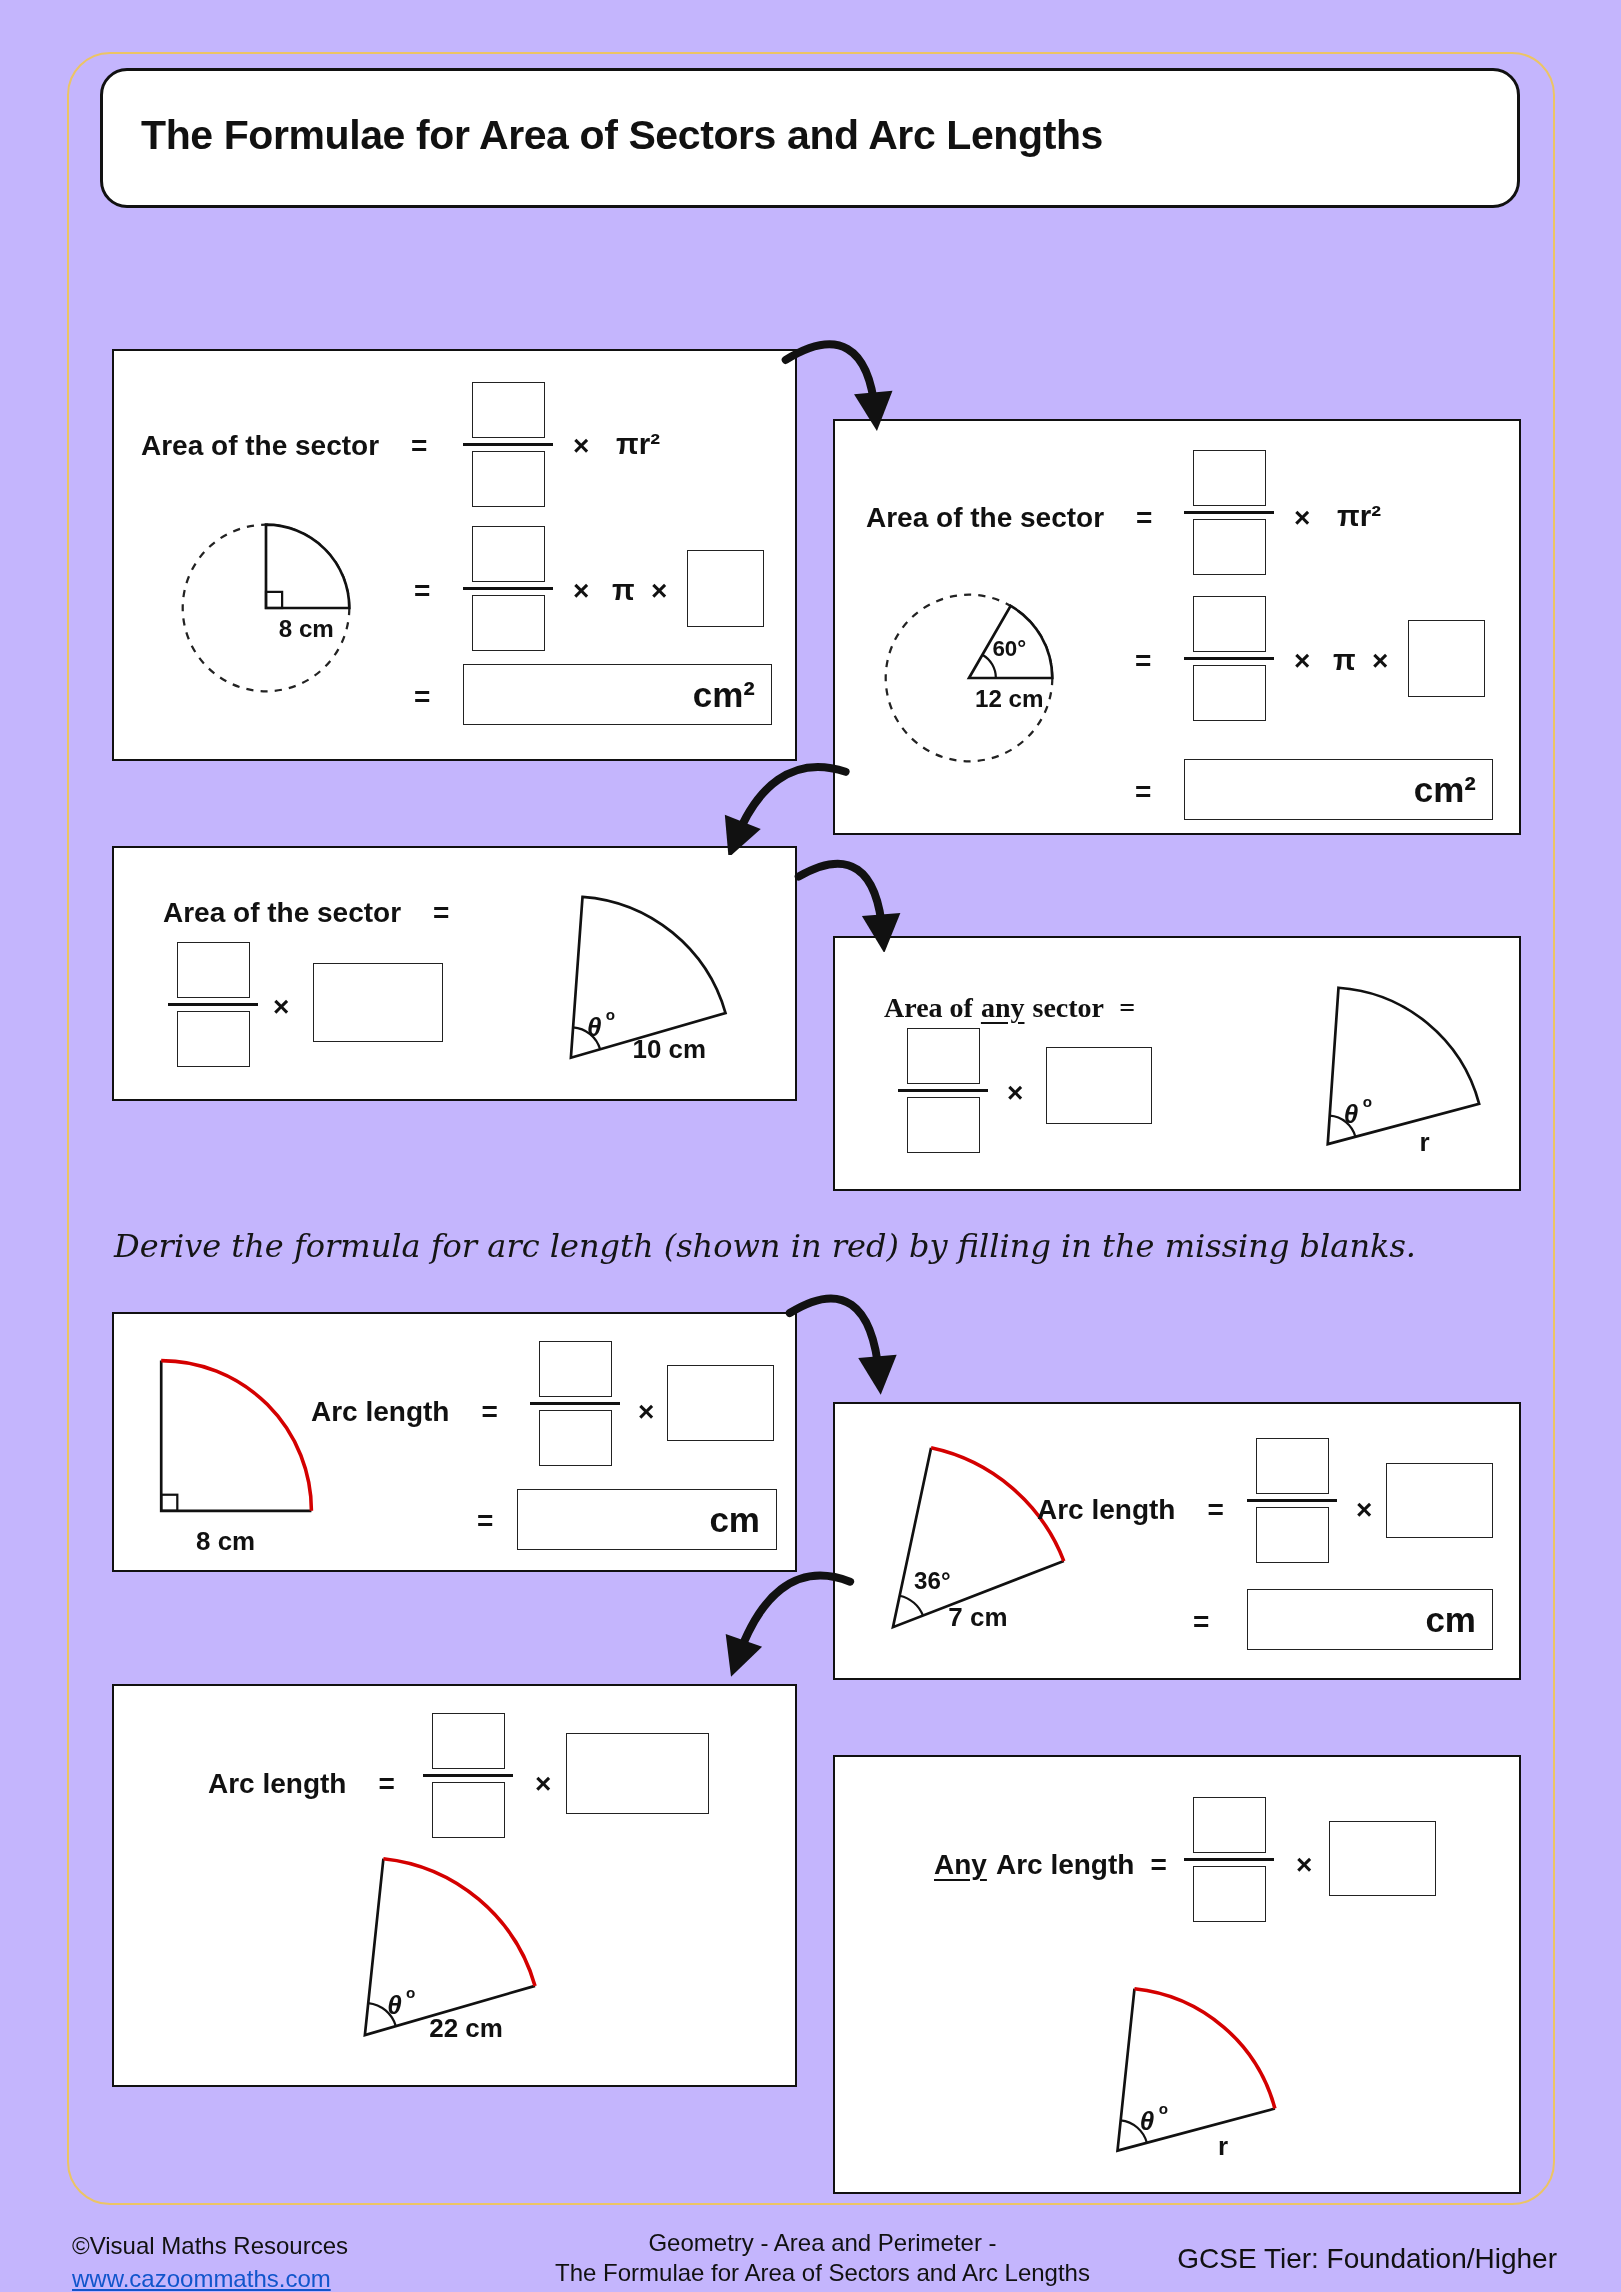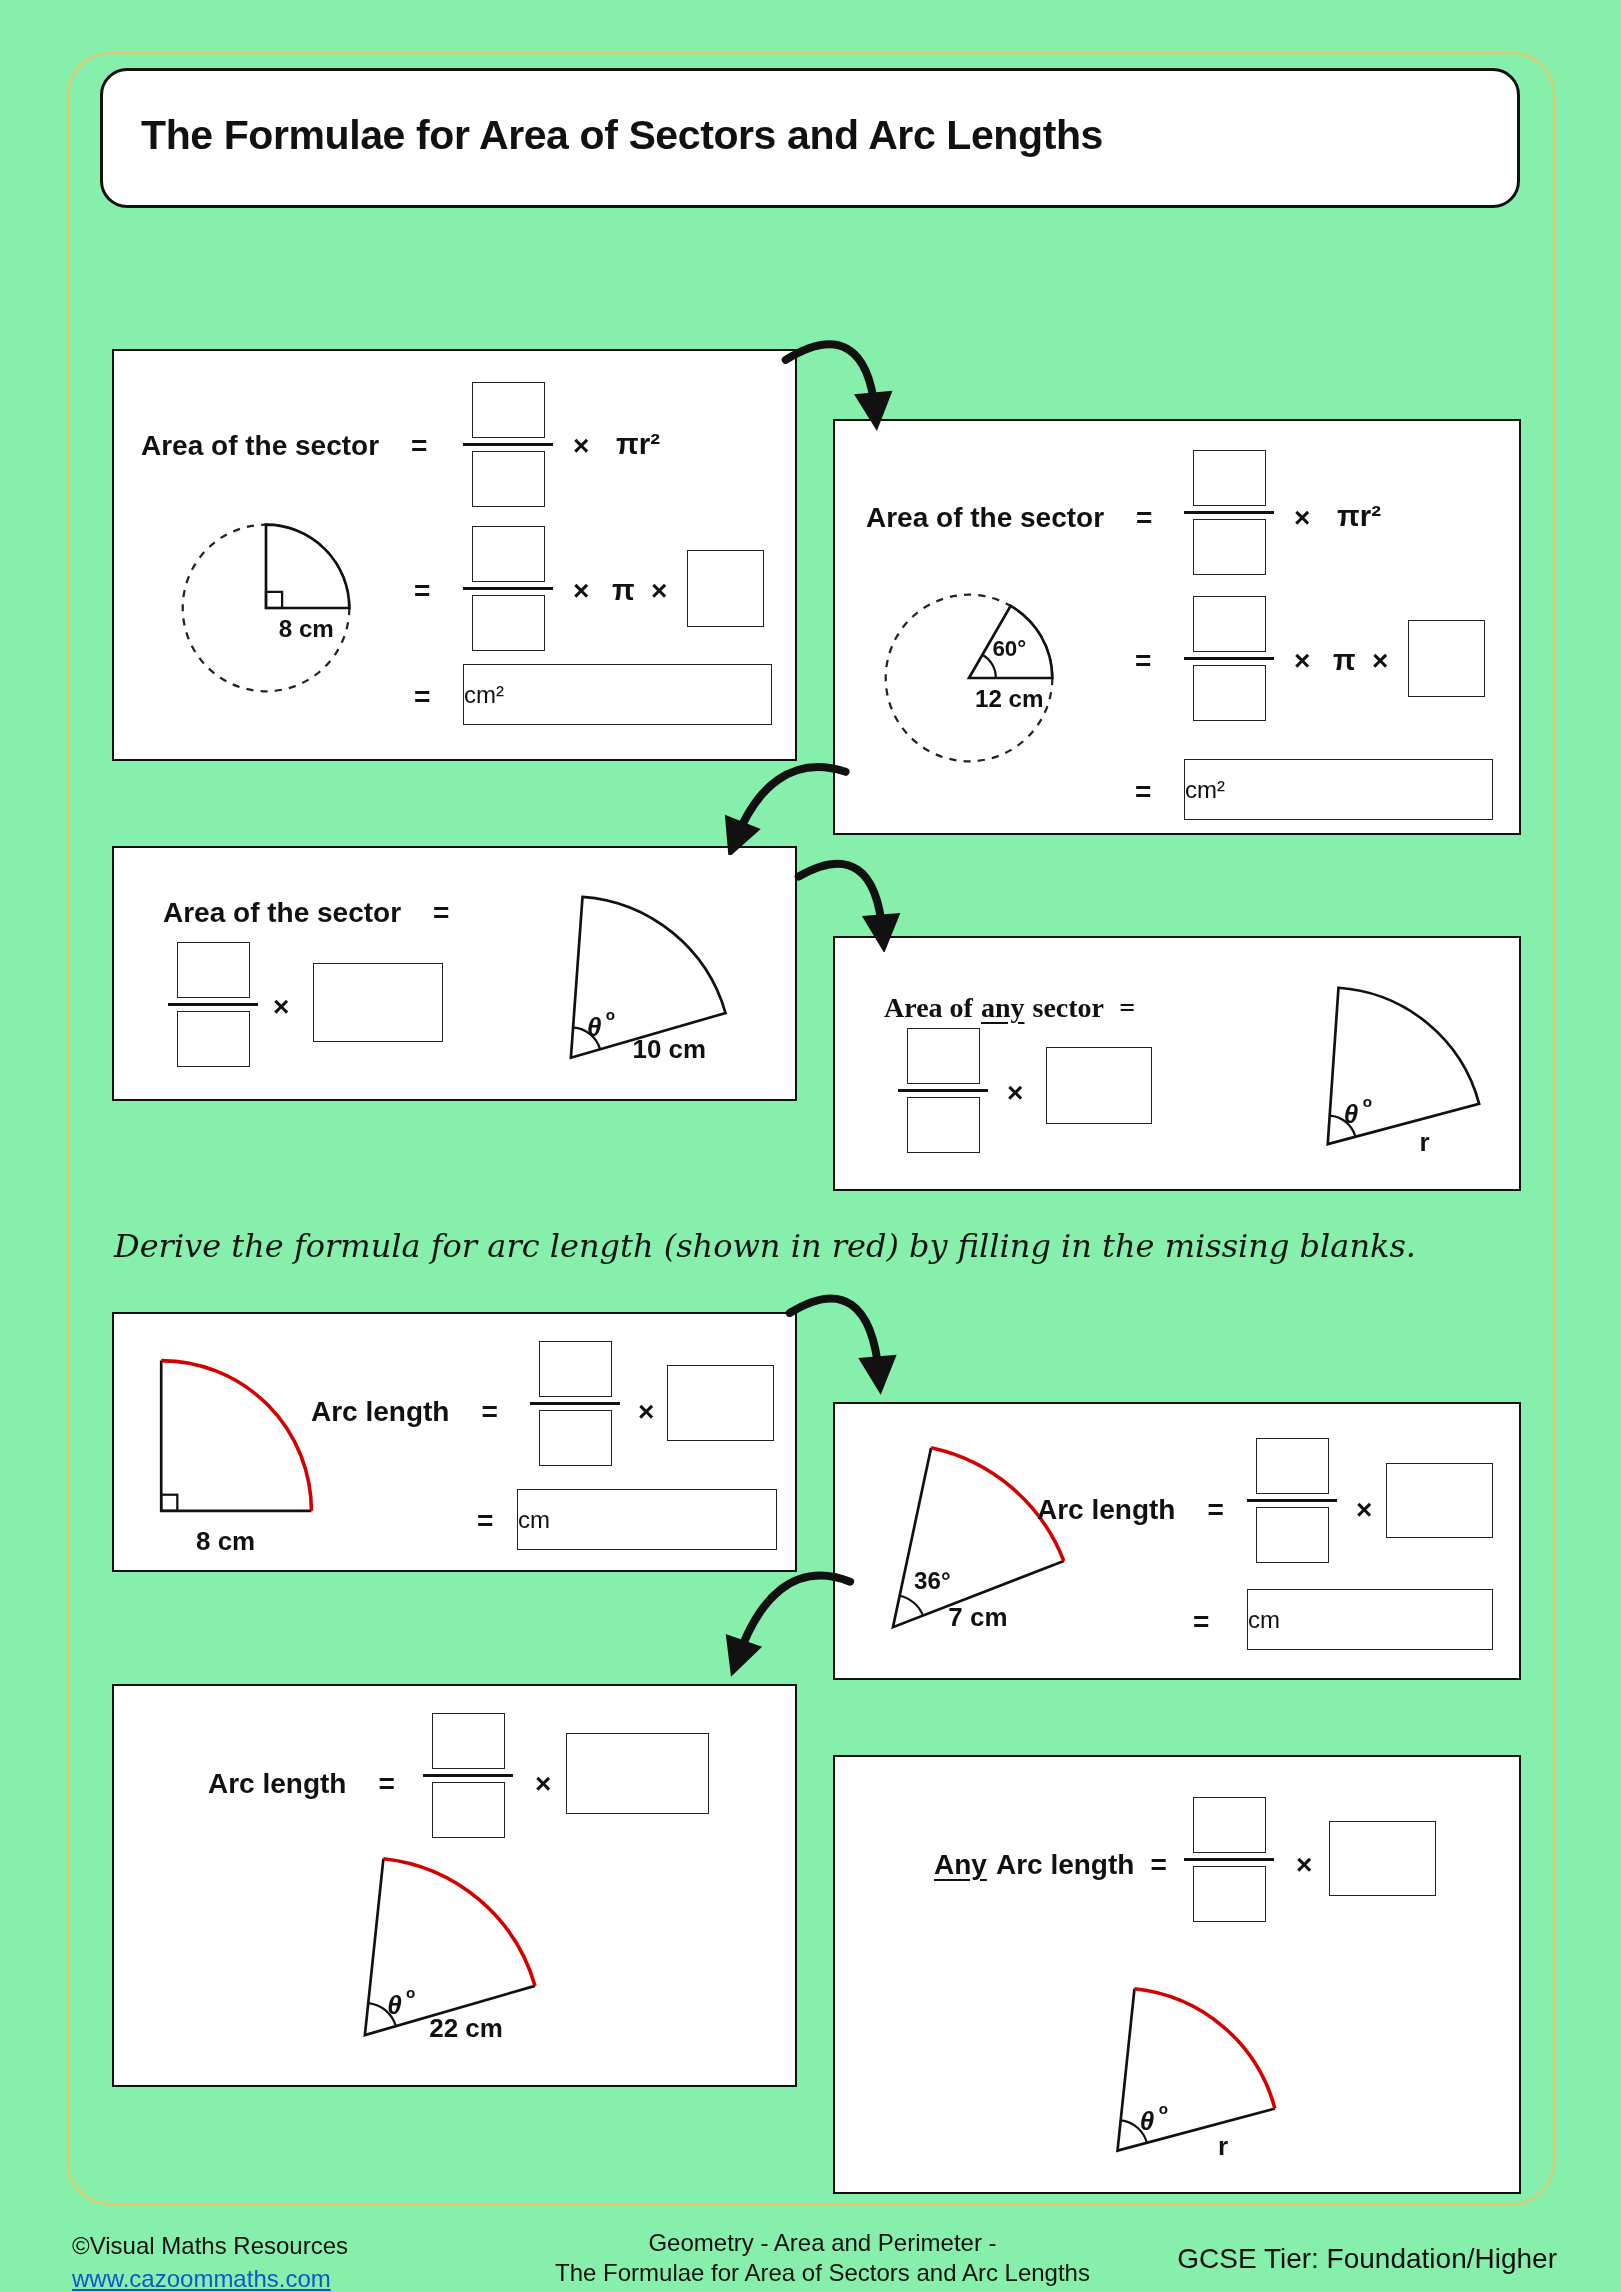--- a/index.html
+++ b/index.html
@@ -5,7 +5,7 @@
   * { margin:0; padding:0; box-sizing:border-box; }
   html,body { background:#fff; }
   #page {
-    position:relative; width:1621px; height:2293px; background:#86efac;
+    position:relative; width:1621px; height:2293px; background:#c4b5fd;
     font-family:"Liberation Sans", sans-serif; color:#111; overflow:hidden;
   }
   .abs { position:absolute; }

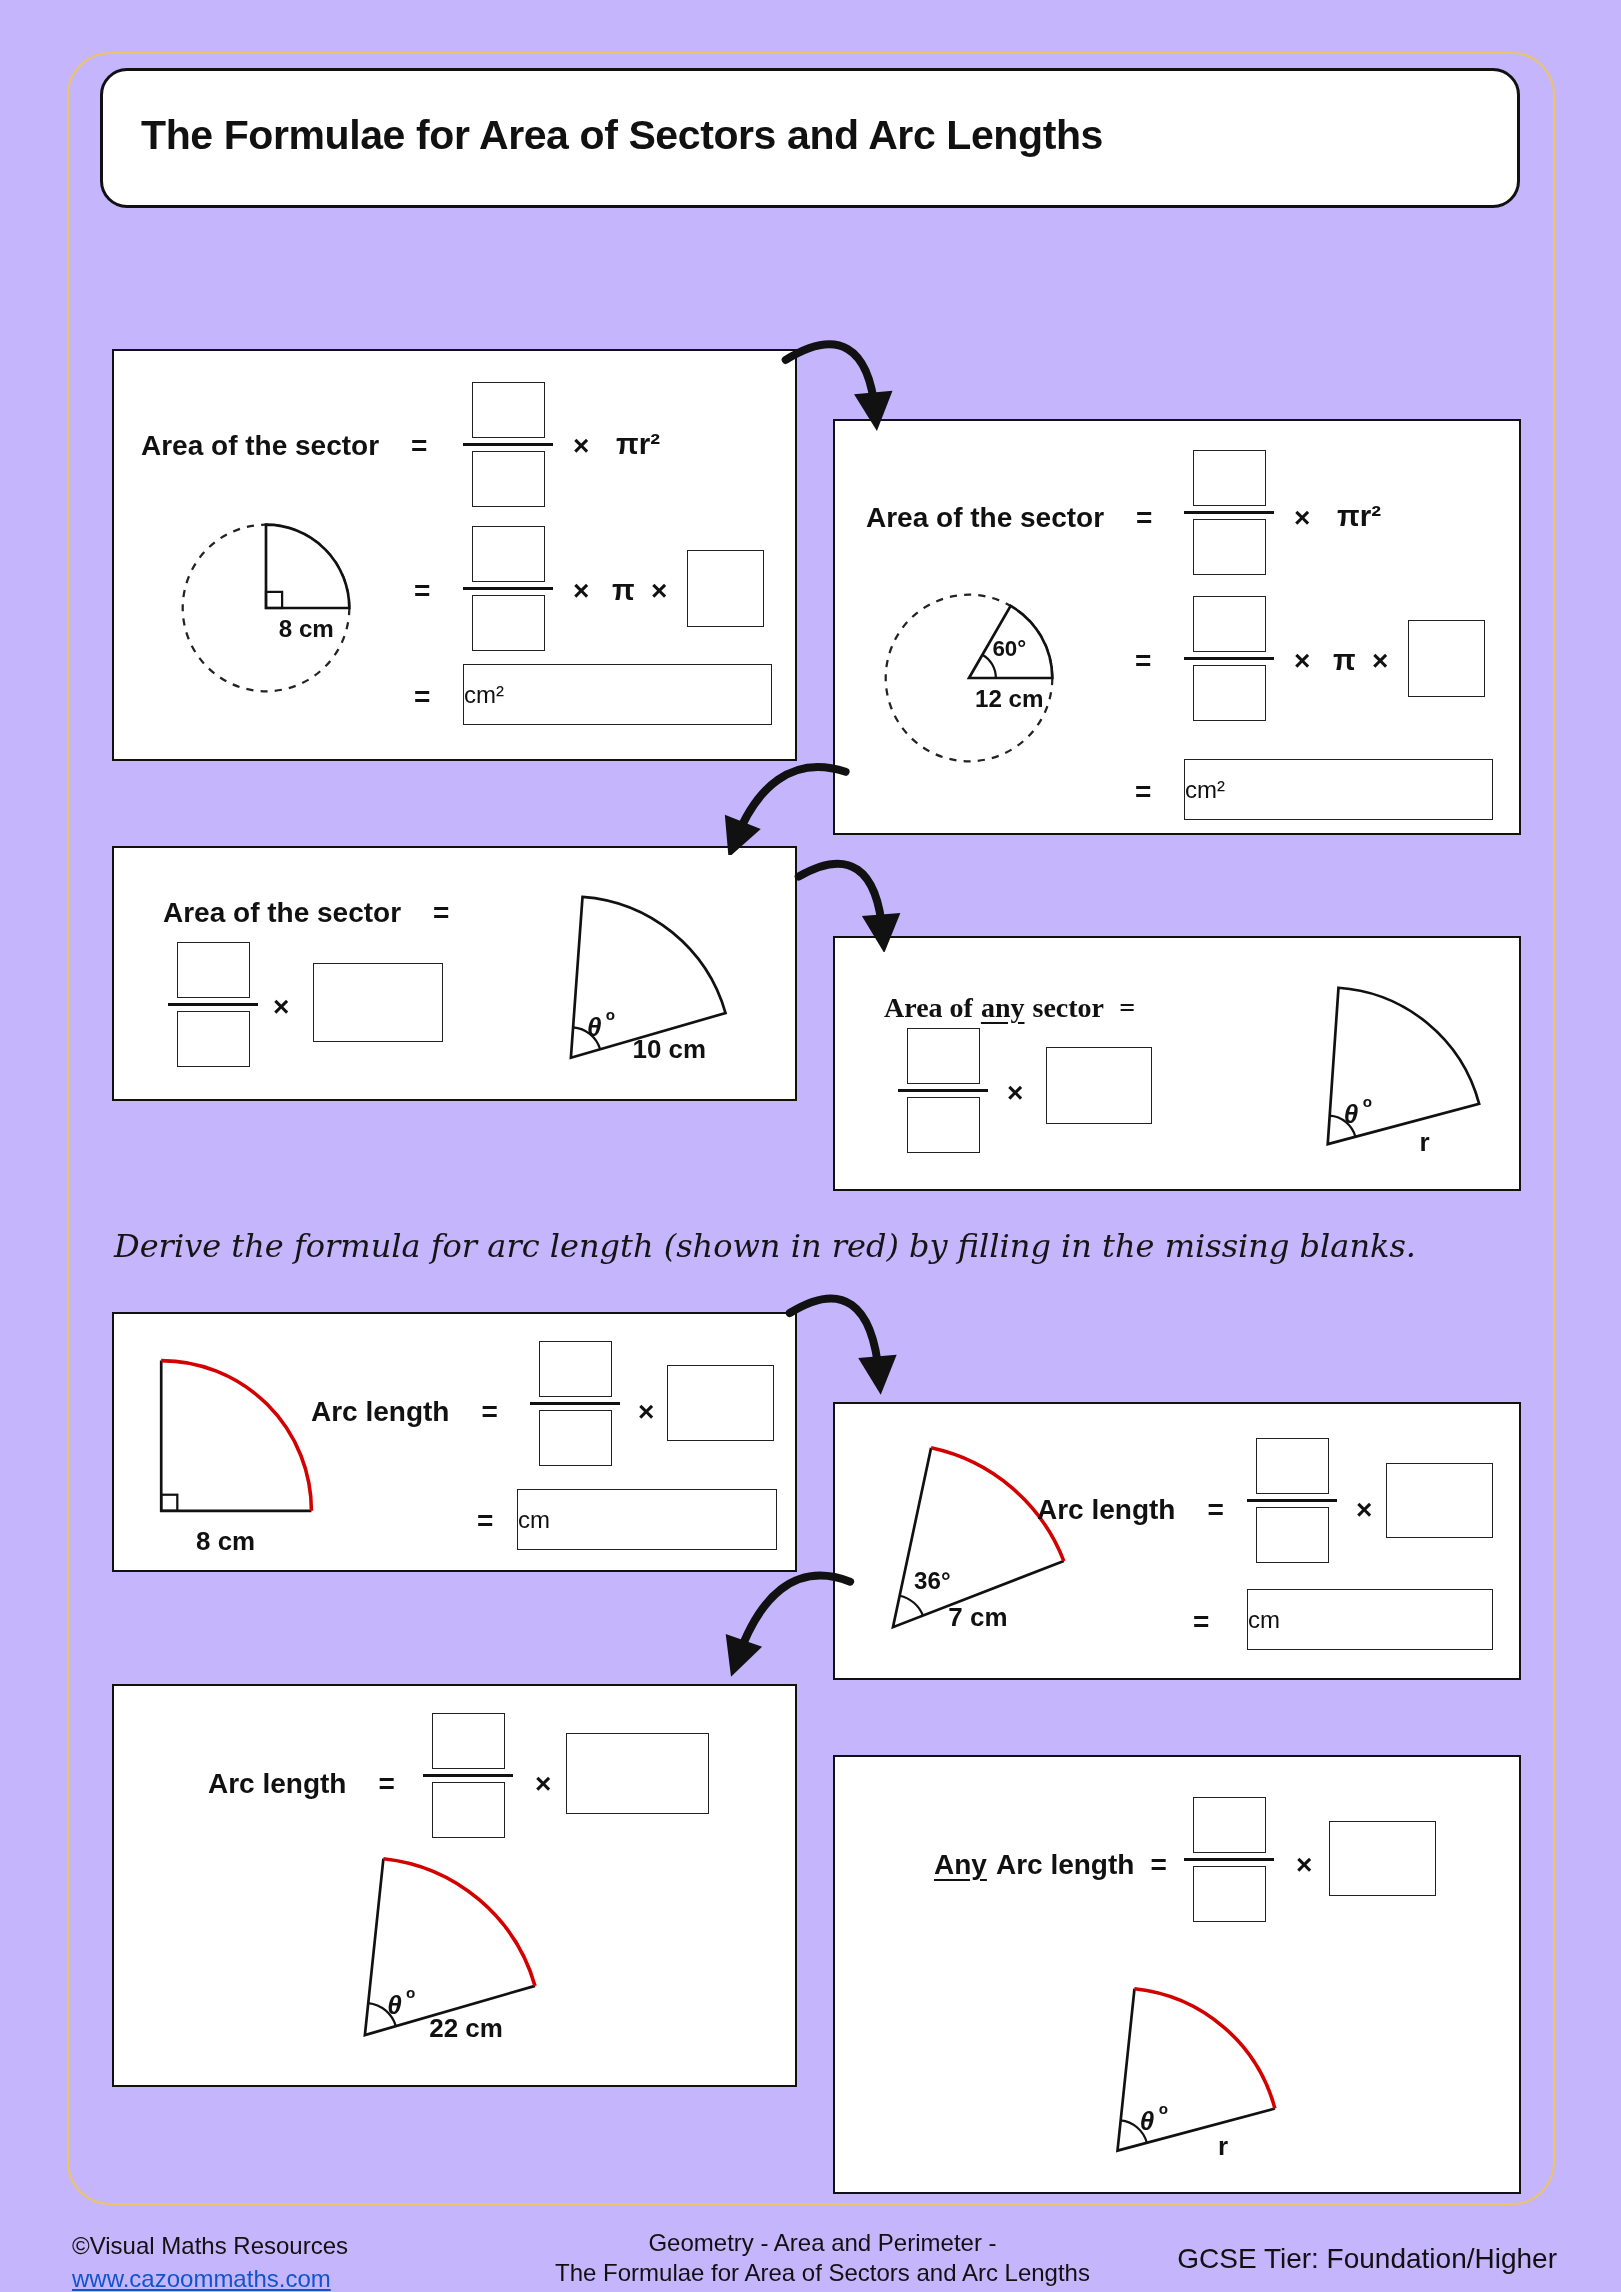--- a/index.html
+++ b/index.html
@@ -38,8 +38,8 @@
   .frac .fbar { width:90px; height:3.6px; background:#111; margin:4.5px 0; }
   .longblank {
     position:absolute; border:1.8px solid #222; background:#fff;
-    display:flex; align-items:center; 
-    padding-right:16px; font-weight:normal; font-size:24px;
+    display:flex; align-items:center; justify-content:flex-end;
+    padding-right:16px; font-weight:bold; font-size:35px;
   }
   .footer-left { position:absolute; left:72px; top:2232px; font-size:24px; }
   .footer-link { color:#1155cc; text-decoration:underline; cursor:pointer; display:inline-block; margin-top:5.4px; }

